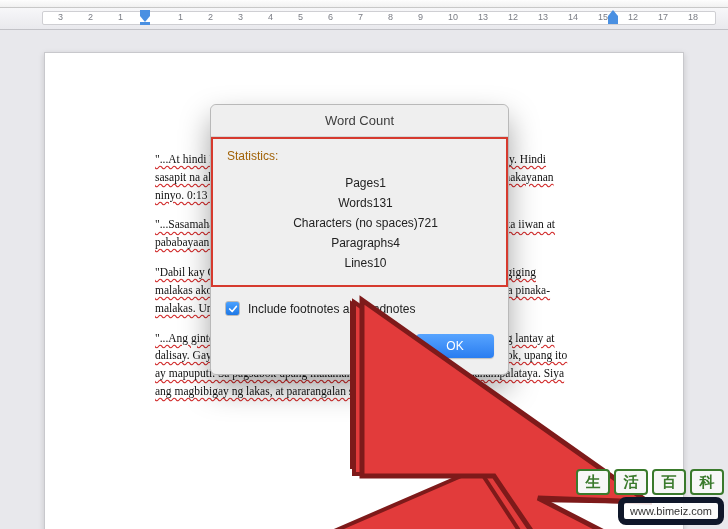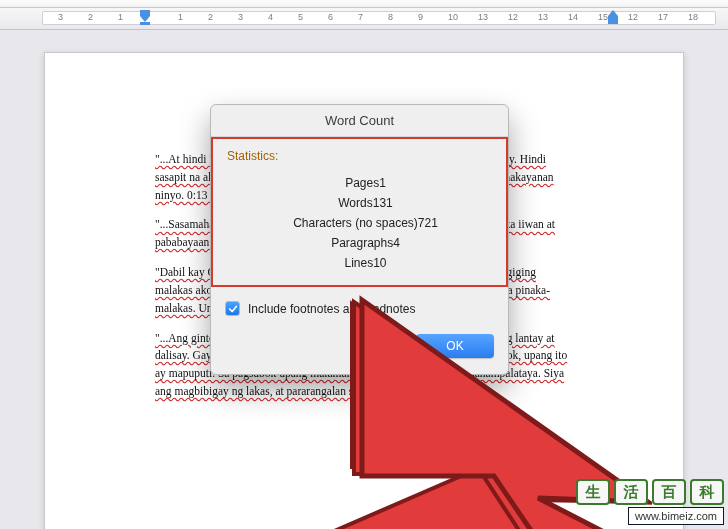--- a/index.html
+++ b/index.html
@@ -121,7 +121,7 @@
   }
   .wm-url {
     background: rgba(255,255,255,.85);
-    padding: 2px 6px; font-size: 11px; color:#333; border:1px solid #0f172a; border-radius:0;
+    padding: 2px 6px; font-size: 11px; color:#333; border:6px solid #0f172a; border-radius:8px;
   }
 </style>
 </head>

